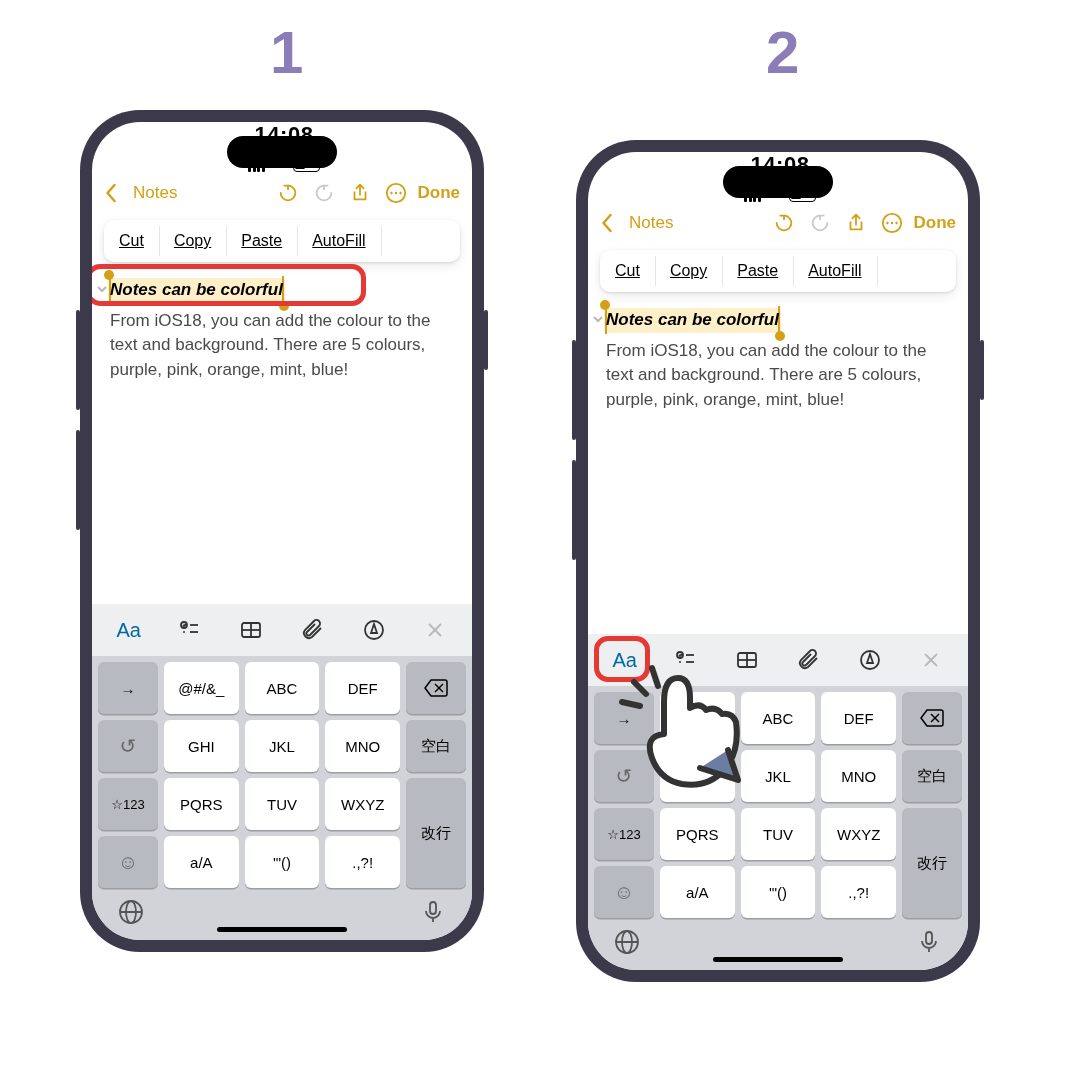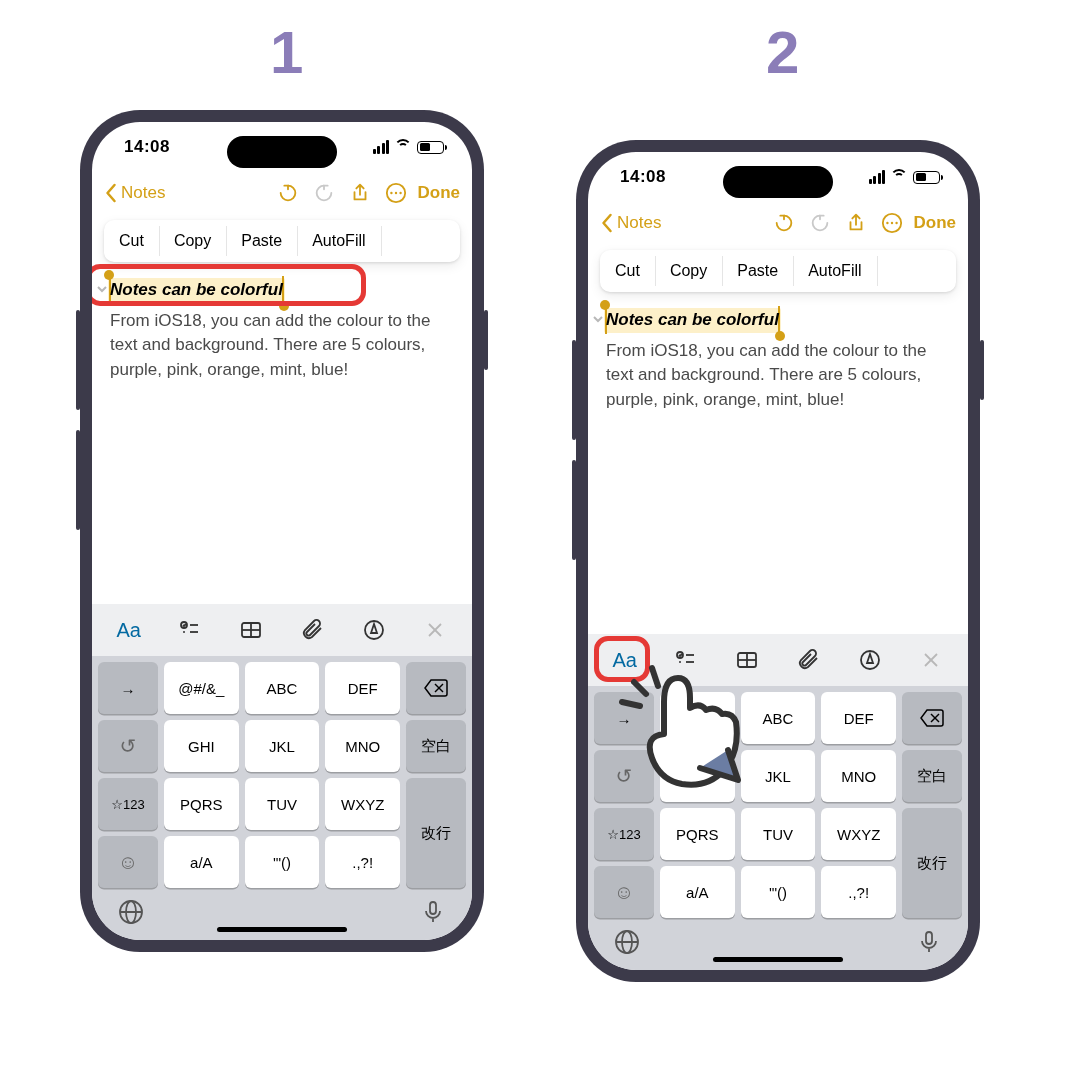--- a/index.html
+++ b/index.html
@@ -19,7 +19,7 @@
 
   .island { position: absolute; top: 14px; left: 50%; transform: translateX(-50%); width: 110px; height: 32px; background: #000; border-radius: 20px; z-index: 10; }
 
-  .statusbar { height: 50px; display: flex; justify-content: space-between; align-items: center; padding: 0 28px 0 32px; font-size: 17px; font-weight: 600; }
+  .statusbar { height: 50px; display: flex; justify-content: space-between; align-items: center; padding: 0 28px 0 32px; font-size: 22px; font-weight: 600; flex-direction: column; }
   .statusbar .time { letter-spacing: 0.5px; }
   .statusbar .icons { display: flex; align-items: center; gap: 5px; }
   .signal { display: inline-flex; gap: 1.5px; align-items: flex-end; }

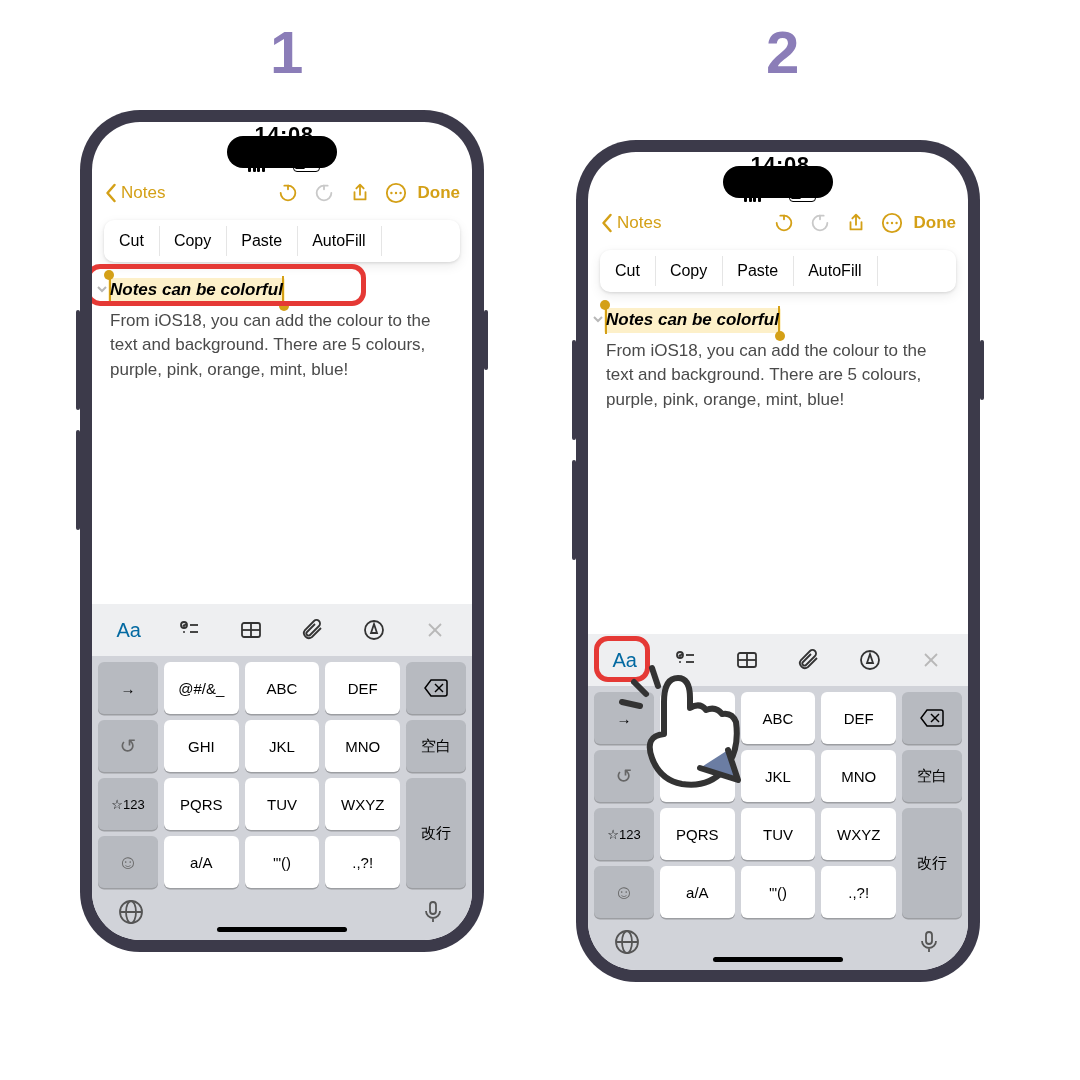--- a/index.html
+++ b/index.html
@@ -32,7 +32,7 @@
   .batt i { position:absolute; left:1.5px; top:1.5px; width:40%; height:calc(100% - 3px); background:#000; border-radius:1.5px; }
 
   .nav { height: 42px; display: flex; align-items: center; padding: 0 12px; color: #d4a017; font-size: 17px; }
-  .nav .back { display: flex; align-items: center; gap: 4px; font-weight: 400; }
+  .nav .back { display: flex; align-items: center; gap: 16px; font-weight: 400; }
   .nav .back svg { width: 13px; height: 20px; }
   .nav .spacer { flex: 1; }
   .nav .tool { width: 36px; display: flex; justify-content: center; }

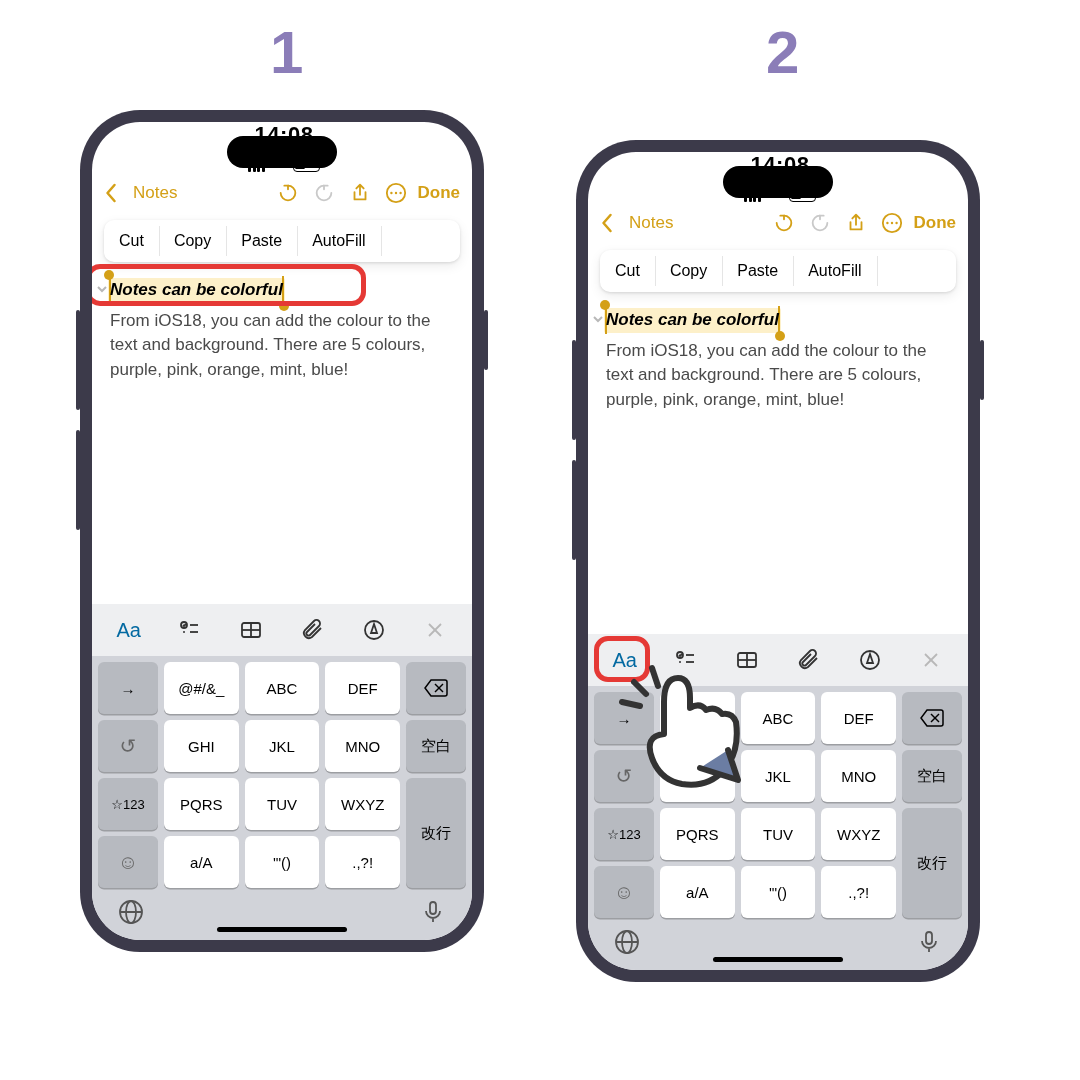--- a/index.html
+++ b/index.html
@@ -40,7 +40,7 @@
   .nav .done { font-weight: 600; margin-left: 4px; }
 
   .context { margin: 6px 12px 8px; background: #fff; border-radius: 10px; box-shadow: 0 1px 3px rgba(0,0,0,.12), 0 4px 12px rgba(0,0,0,.08); display: flex; position: relative; }
-  .context .mi { flex: 0 0 auto; padding: 12px 15px; font-size: 16px; text-align: center; position: relative; }
+  .context .mi { flex: 0 0 auto; padding: 12px 15px; font-size: 16px; text-align: center; position: relative; text-decoration: underline; }
   .context .mi + .mi::before { content:""; position:absolute; left:0; top:6px; bottom:6px; width:1px; background:#e5e5e5; }
   .context .arrow { width: 30px; display:flex; align-items:center; justify-content:center; }
   .context .arrow svg { width: 10px; height: 16px; }

